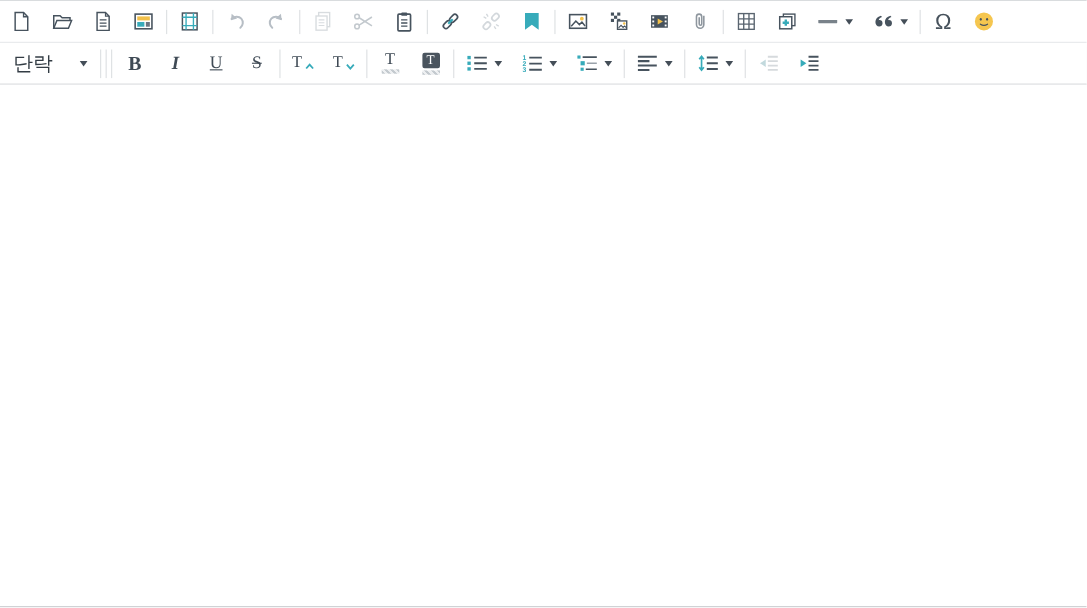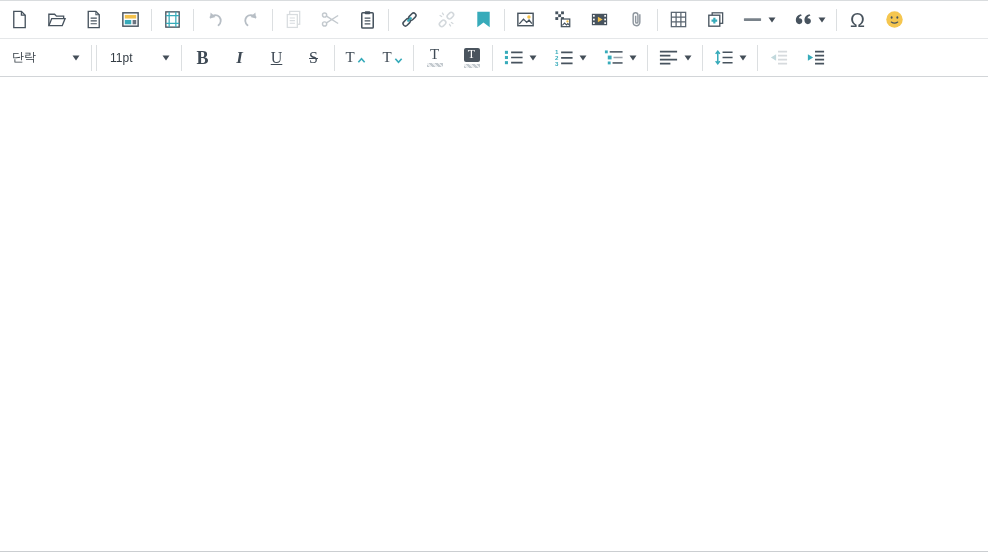--- a/index.html
+++ b/index.html
@@ -24,7 +24,7 @@
     height:30px; display:flex; align-items:center; justify-content:space-between;
     padding:0 9px 0 11px; cursor:pointer; flex:none;
   }
-  .tb-select .lbl { font-size:12px; color:#333C44; white-space:nowrap; }
+  .tb-select .lbl { font-size:18px; color:#333C44; white-space:nowrap; }
   .ddcaret { width:8px; height:6px; flex:none; display:block; }
   .fmt { font-family:"Liberation Serif", serif; color:#3F4A55; font-size:17px; line-height:1; }
   .fmt.b { font-weight:700; font-size:18px; }

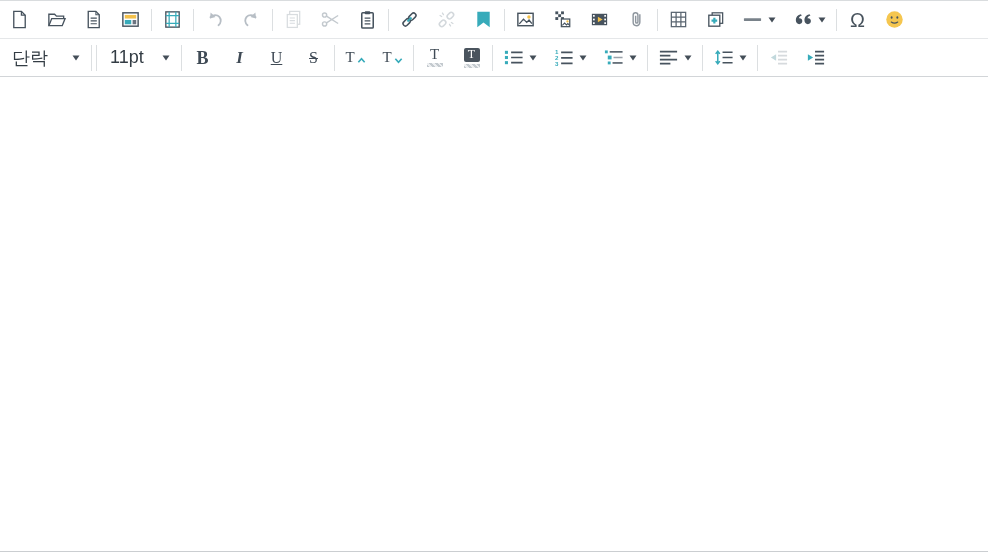--- a/index.html
+++ b/index.html
@@ -238,12 +238,6 @@
       </div>
       <div class="tb-sep"></div>
       <div class="tb-sep"></div>
-      <div class="tb-select" style="width: 80px;">
-        <span class="lbl">11pt</span>
-        <svg class="ddcaret" viewBox="0 0 8 6">
-          <polygon points="0.5,0.5 7.5,0.5 4,5.5" fill="#444E58"></polygon>
-        </svg>
-      </div>
       <div class="tb-sep"></div>
       <button class="tb-btn">
         <span class="fmt b">B</span>

